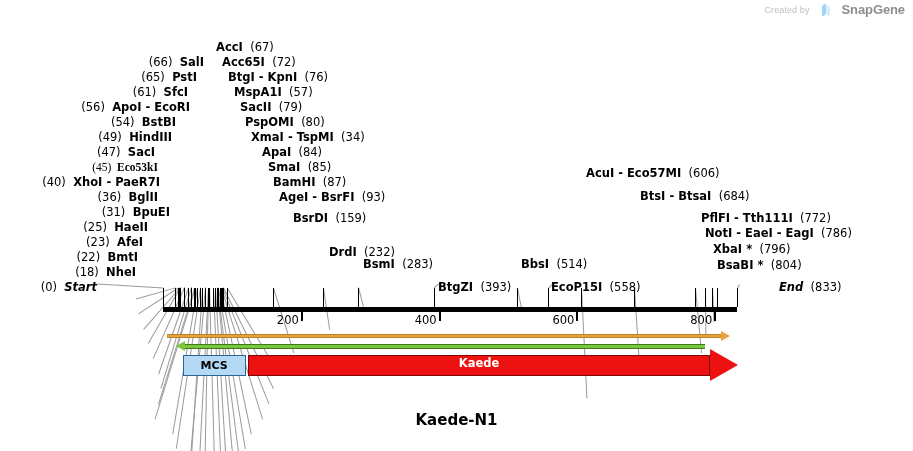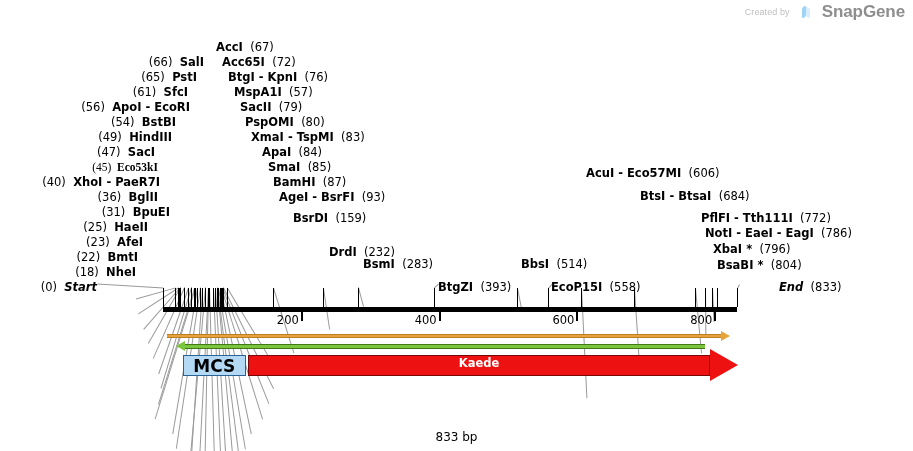--- a/index.html
+++ b/index.html
@@ -22,7 +22,7 @@
     font-family:"Liberation Sans", sans-serif;
     letter-spacing:.1px;
   }
-  .watermark .sg{color:#8e8e8e;font-size:17px;font-weight:600;letter-spacing:-.1px;}
+  .watermark .sg{color:#8e8e8e;font-size:13px;font-weight:600;letter-spacing:-.1px;}
   .wm-leaf{width:8px;height:12px;position:relative;}
   .wm-leaf::before{
     content:"";position:absolute;left:0;top:0;width:4px;height:12px;

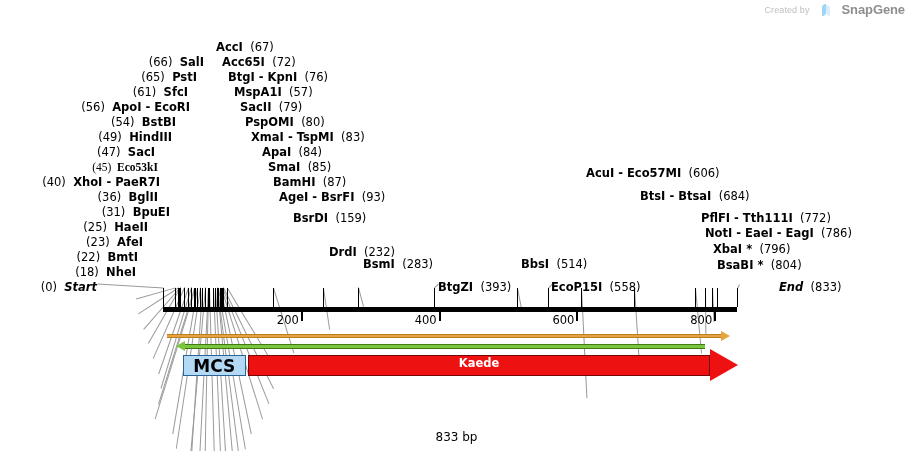--- a/index.html
+++ b/index.html
@@ -129,7 +129,7 @@
       <div class="lbl" style="left: 234px; top: 86px;"><span class="nm">MspA1I</span>&nbsp;&nbsp;<span class="pos">(57)</span></div>
       <div class="lbl" style="left: 240px; top: 101px;"><span class="nm">SacII</span>&nbsp;&nbsp;<span class="pos">(79)</span></div>
       <div class="lbl" style="left: 245px; top: 116px;"><span class="nm">PspOMI</span>&nbsp;&nbsp;<span class="pos">(80)</span></div>
-      <div class="lbl" style="left: 251px; top: 131px;"><span class="nm">XmaI&nbsp;-&nbsp;TspMI</span>&nbsp;&nbsp;<span class="pos">(83)</span></div>
+      <div class="lbl" style="left: 251px; top: 131px;"><span class="nm">XmaI&nbsp;-&nbsp;TspMI</span>&nbsp;&nbsp;<span class="pos">(34)</span></div>
       <div class="lbl" style="left: 262px; top: 146px;"><span class="nm">ApaI</span>&nbsp;&nbsp;<span class="pos">(84)</span></div>
       <div class="lbl" style="left: 268px; top: 161px;"><span class="nm">SmaI</span>&nbsp;&nbsp;<span class="pos">(85)</span></div>
       <div class="lbl" style="left: 273px; top: 176px;"><span class="nm">BamHI</span>&nbsp;&nbsp;<span class="pos">(87)</span></div>

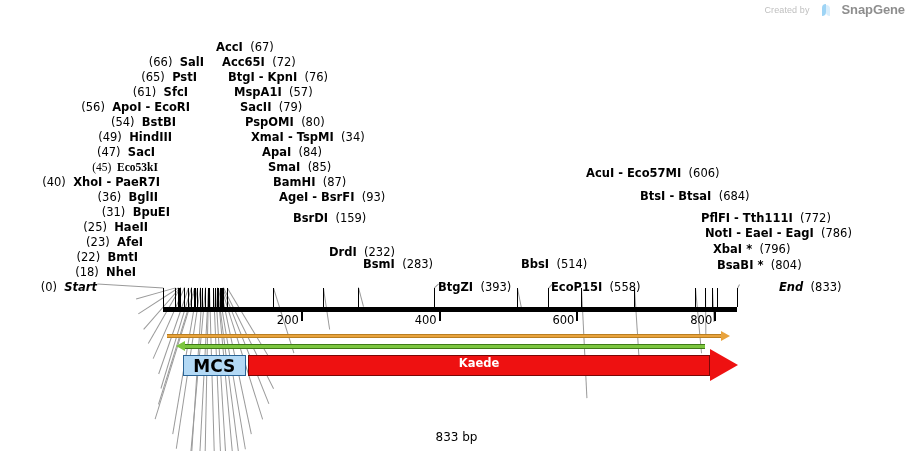--- a/index.html
+++ b/index.html
@@ -70,7 +70,7 @@
     border:1px solid #2a6496;
     box-sizing:border-box;
     color:#000;
-    font-size:17px;
+    font-size:11px;
     font-weight:bold;
     display:flex;align-items:center;justify-content:center;
     font-family:"DejaVu Sans", sans-serif;

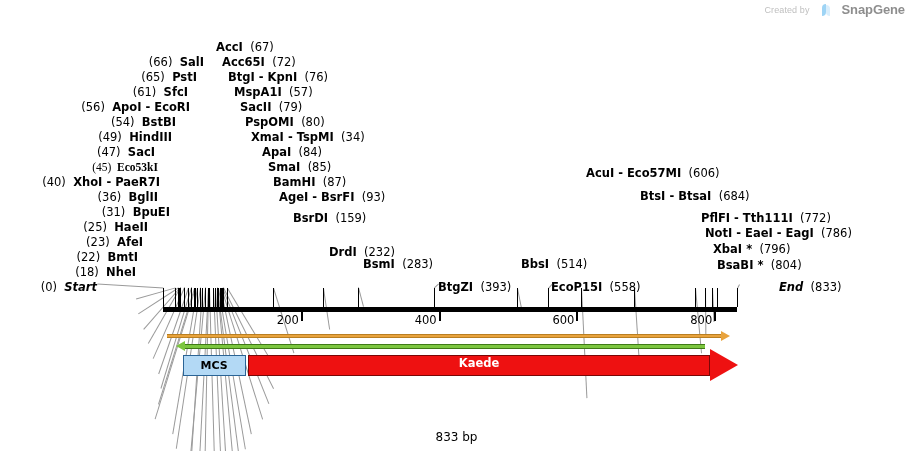--- a/index.html
+++ b/index.html
@@ -258,6 +258,7 @@
       </div>
     </div>
 
+  <div class="title" style="top:411px">Kaede-N1</div>
   <div class="subtitle" style="top:430px">833 bp</div>
 </div>
 

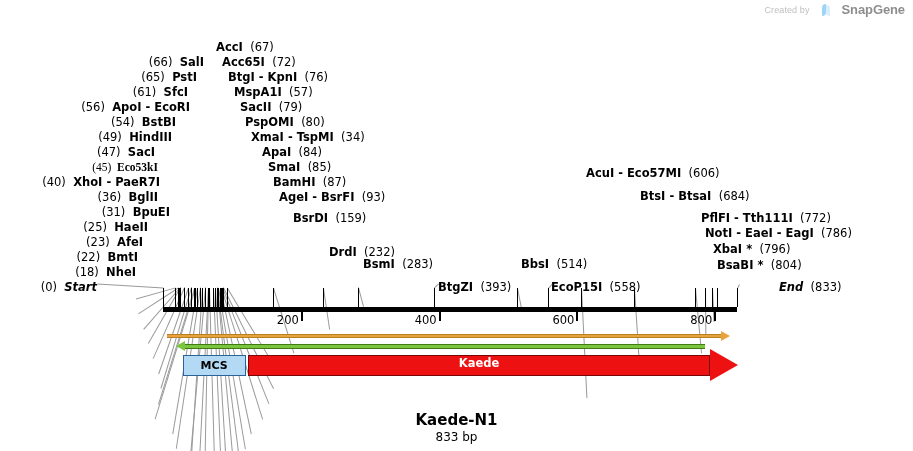--- a/index.html
+++ b/index.html
@@ -259,7 +259,6 @@
     </div>
 
   <div class="title" style="top:411px">Kaede-N1</div>
-  <div class="subtitle" style="top:430px">833 bp</div>
 </div>
 
 </body></html>

